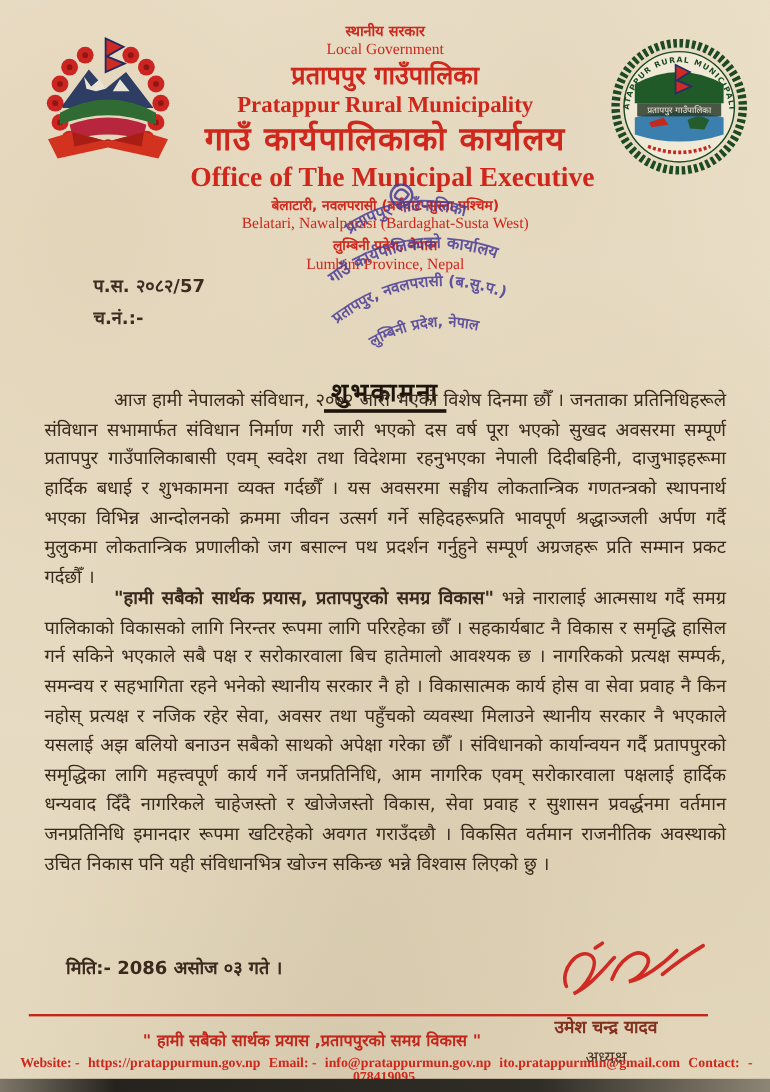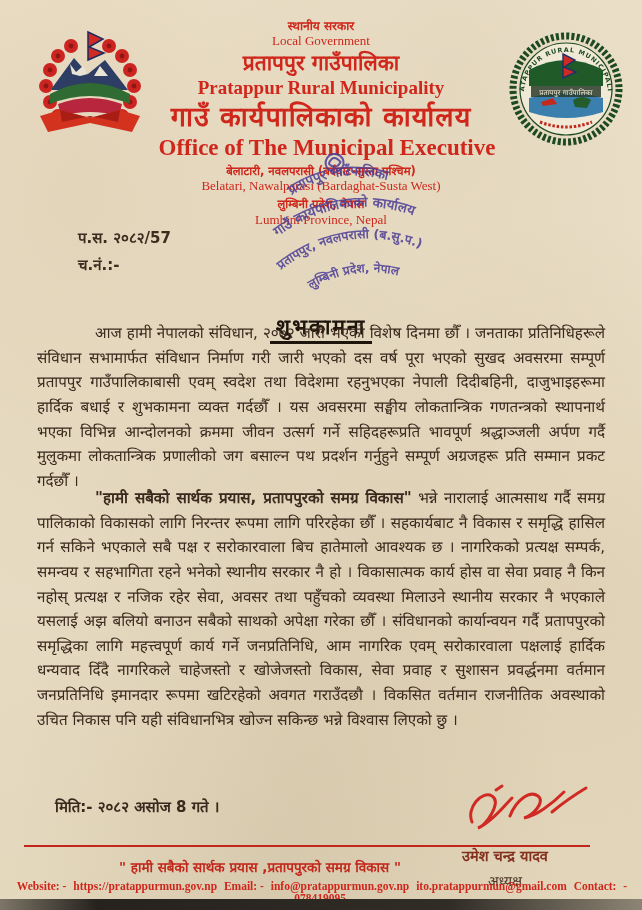--- a/index.html
+++ b/index.html
@@ -171,7 +171,7 @@
   <p class="para p2"><span class="bold-quote">"हामी सबैको सार्थक प्रयास, प्रतापपुरको समग्र विकास"</span><span> भन्ने नारालाई आत्मसाथ गर्दै समग्र पालिकाको विकासको लागि निरन्तर रूपमा लागि परिरहेका छौँ । सहकार्यबाट नै विकास र समृद्धि हासिल गर्न सकिने भएकाले सबै पक्ष र सरोकारवाला बिच हातेमालो आवश्यक छ । नागरिकको प्रत्यक्ष सम्पर्क, समन्वय र सहभागिता रहने भनेको स्थानीय सरकार नै हो । विकासात्मक कार्य होस वा सेवा प्रवाह नै किन नहोस् प्रत्यक्ष र नजिक रहेर सेवा, अवसर तथा पहुँचको व्यवस्था मिलाउने स्थानीय सरकार नै भएकाले यसलाई अझ बलियो बनाउन सबैको साथको अपेक्षा गरेका छौँ । संविधानको कार्यान्वयन गर्दै प्रतापपुरको समृद्धिका लागि महत्त्वपूर्ण कार्य गर्ने जनप्रतिनिधि, आम नागरिक एवम् सरोकारवाला पक्षलाई हार्दिक धन्यवाद दिँदै नागरिकले चाहेजस्तो र खोजेजस्तो विकास, सेवा प्रवाह र सुशासन प्रवर्द्धनमा वर्तमान जनप्रतिनिधि इमानदार रूपमा खटिरहेको अवगत गराउँदछौ । विकसित वर्तमान राजनीतिक अवस्थाको उचित निकास पनि यही संविधानभित्र खोज्न सकिन्छ भन्ने विश्वास लिएको छु ।</span></p>
 
 
-  <div class="dateline">मिति:- २०८२ असोज 8 गते ।</div>
+  <div class="dateline">मिति:- 2086 असोज ०३ गते ।</div>
 
   <div class="sig">
     <svg width="140" height="62" viewBox="0 0 140 62">

